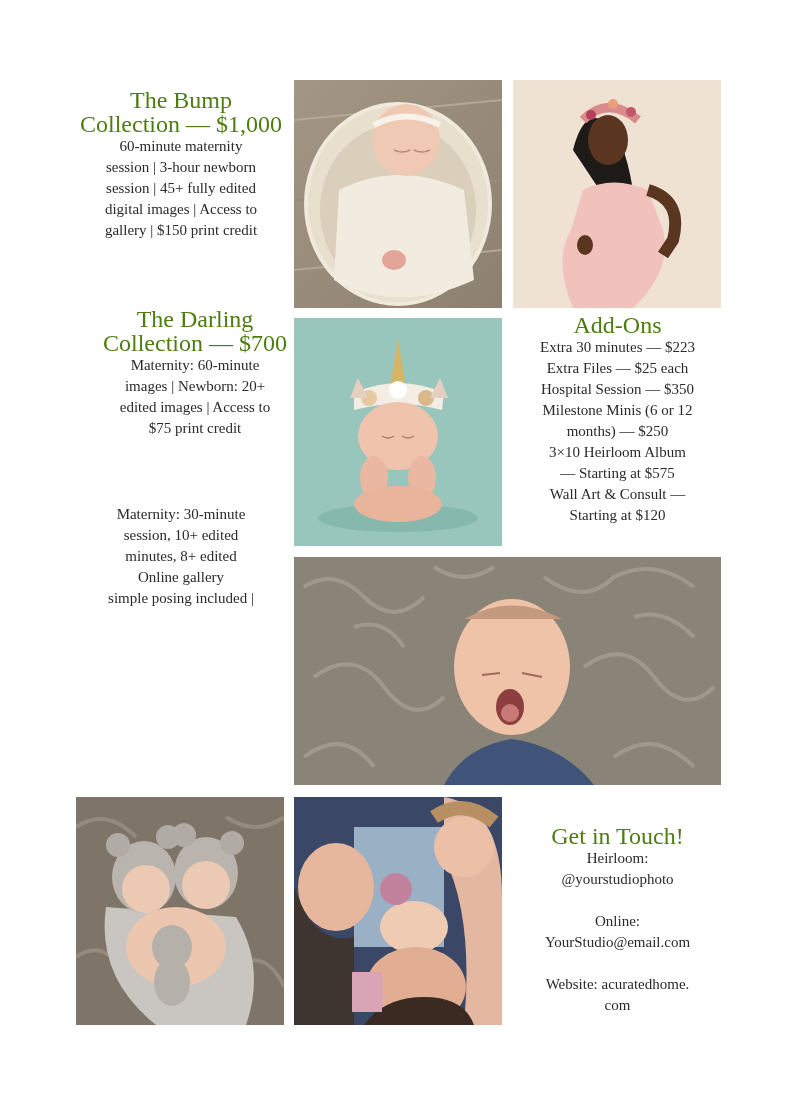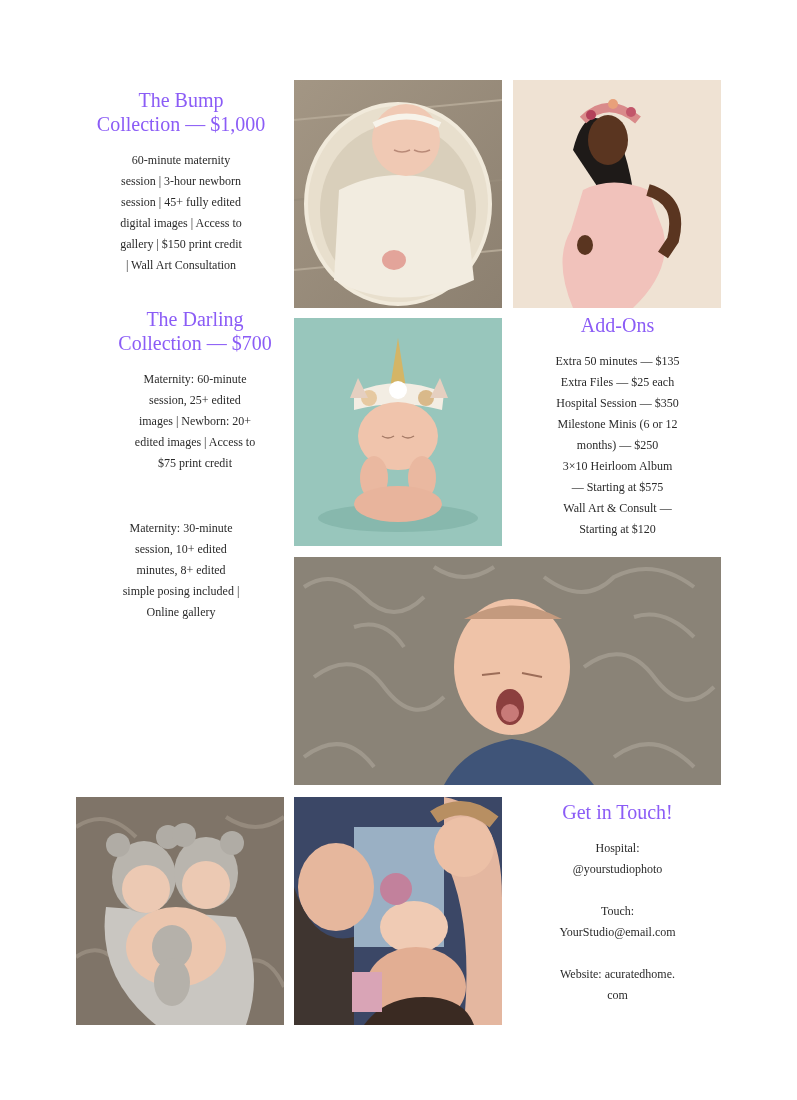--- a/index.html
+++ b/index.html
@@ -6,7 +6,7 @@
   body { width: 797px; height: 1100px; position: relative; overflow: hidden;
          font-family: "DejaVu Serif", "Liberation Serif", serif; color: #262626; }
   .block { position: absolute; text-align: center; }
-  .title { font-family: "Liberation Serif", "DejaVu Serif", serif; font-size: 20px; line-height: 24px; color: #8b5cf6; font-weight: normal; margin: 0; }
+  .title { font-family: "Liberation Serif", "DejaVu Serif", serif; font-size: 24px; line-height: 24px; color: #4d7c0f; font-weight: normal; margin: 0; }
   .body-text { font-family: "Liberation Serif", "DejaVu Serif", serif; font-size: 12px; line-height: 21px; color: #2a2a2a; margin: 14px; text-align: center; }
   .line { display: block; white-space: nowrap; }
   .photo { position: absolute; overflow: hidden; }

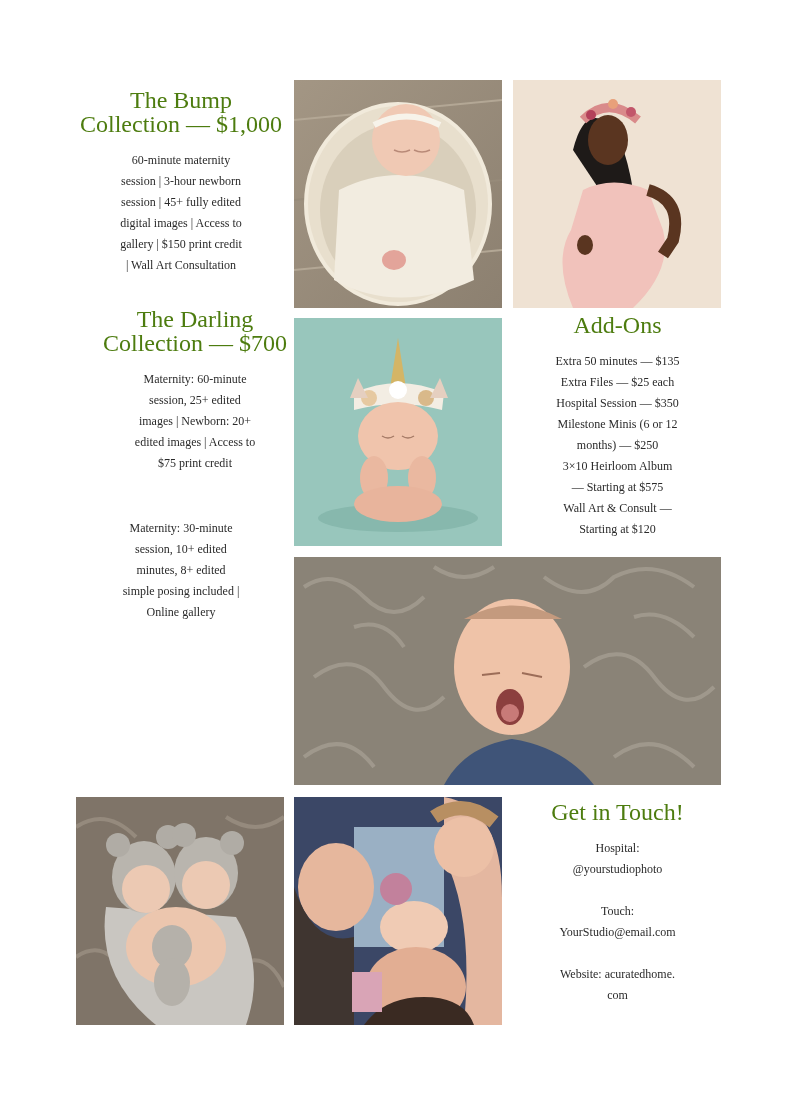--- a/index.html
+++ b/index.html
@@ -7,7 +7,7 @@
          font-family: "DejaVu Serif", "Liberation Serif", serif; color: #262626; }
   .block { position: absolute; text-align: center; }
   .title { font-family: "Liberation Serif", "DejaVu Serif", serif; font-size: 24px; line-height: 24px; color: #4d7c0f; font-weight: normal; margin: 0; }
-  .body-text { font-family: "Liberation Serif", "DejaVu Serif", serif; font-size: 12px; line-height: 21px; color: #2a2a2a; margin: 14px; text-align: center; }
+  .body-text { font-family: "Liberation Serif", "DejaVu Serif", serif; font-size: 15px; line-height: 21px; color: #2a2a2a; margin: 0; text-align: center; }
   .line { display: block; white-space: nowrap; }
   .photo { position: absolute; overflow: hidden; }
   .photo svg { width: 100%; height: 100%; display: block; }

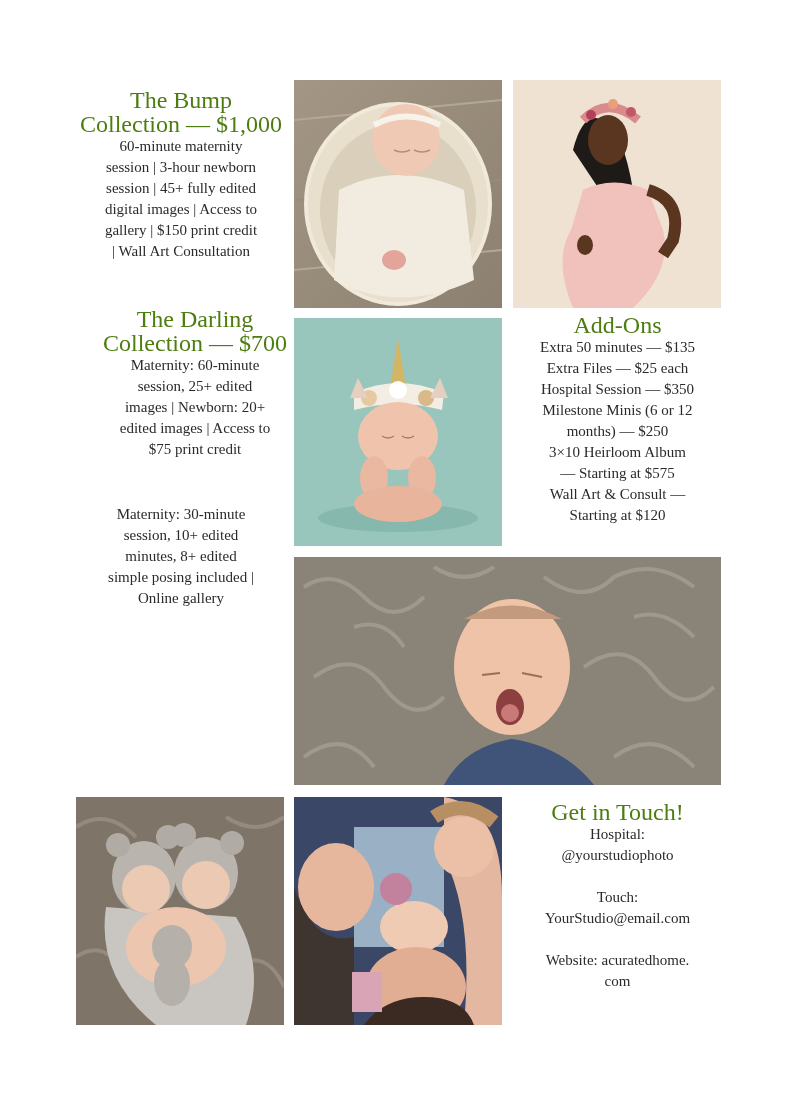--- a/index.html
+++ b/index.html
@@ -27,7 +27,6 @@
     <span class="line">session | 45+ fully edited</span>
     <span class="line">digital images |  Access to</span>
     <span class="line">gallery | $150 print credit</span>
-    <span class="line">| Wall Art Consultation</span>
   </p>
 </div>
 

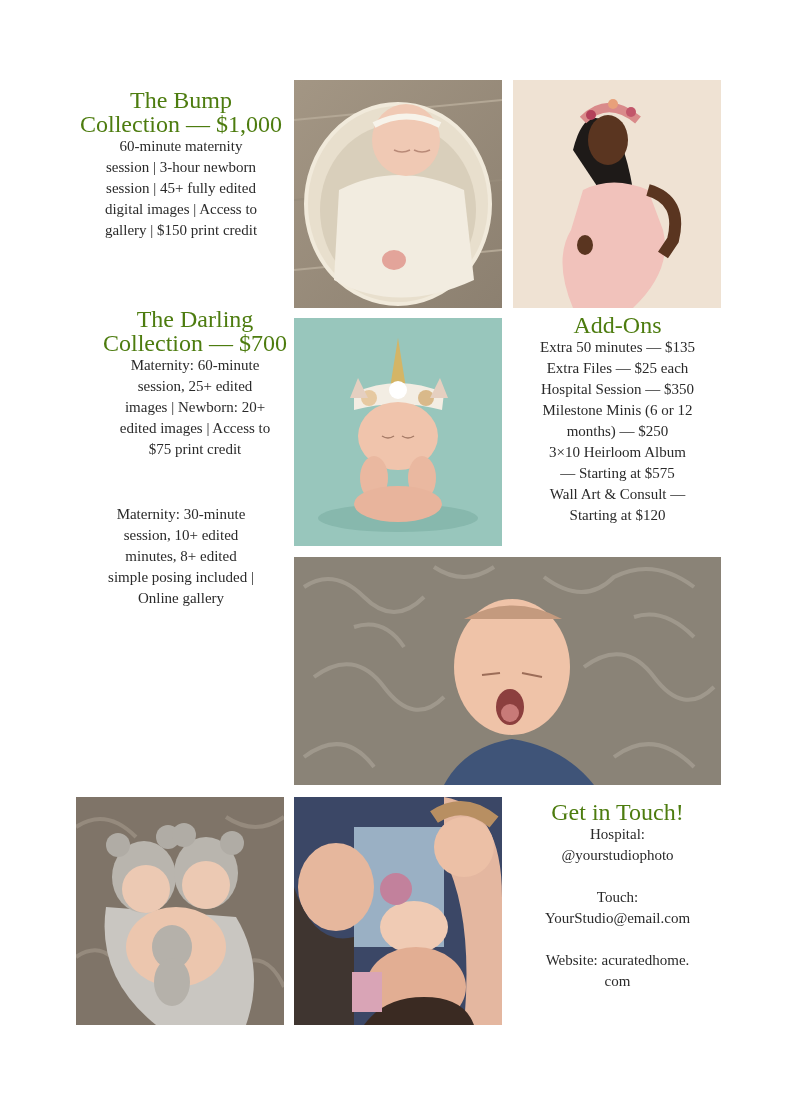--- a/index.html
+++ b/index.html
@@ -57,7 +57,7 @@
 <div class="block" style="left:505px; top:313px; width:225px;">
   <h2 class="title">Add-Ons</h2>
   <p class="body-text">
-    <span class="line">Extra 50 minutes — $135</span>
+    <span class="line">Extra 30 minutes — $223</span>
     <span class="line">Extra Files — $25 each</span>
     <span class="line">Hospital Session — $350</span>
     <span class="line">Milestone Minis (6 or 12</span>

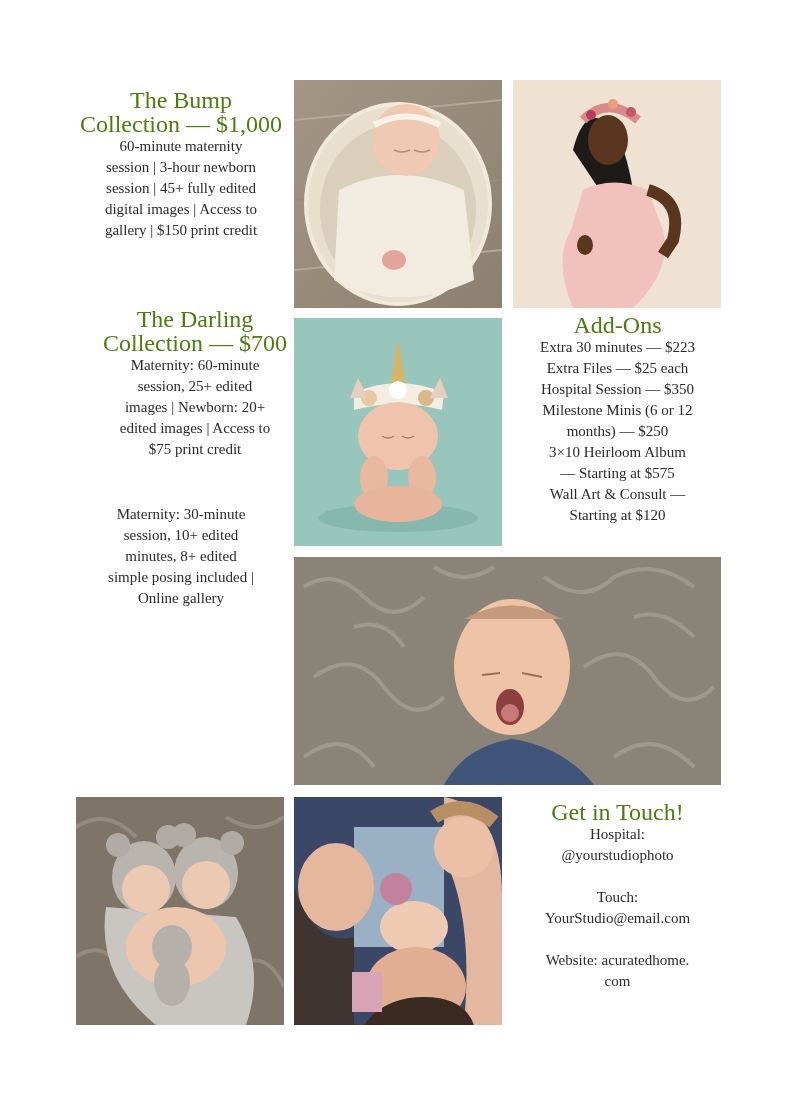--- a/index.html
+++ b/index.html
@@ -37,7 +37,6 @@
   </h2>
   <p class="body-text">
     <span class="line">Maternity: 60-minute</span>
-    <span class="line">session, 25+ edited</span>
     <span class="line">images | Newborn: 20+</span>
     <span class="line">edited images | Access to</span>
     <span class="line">$75 print credit</span>

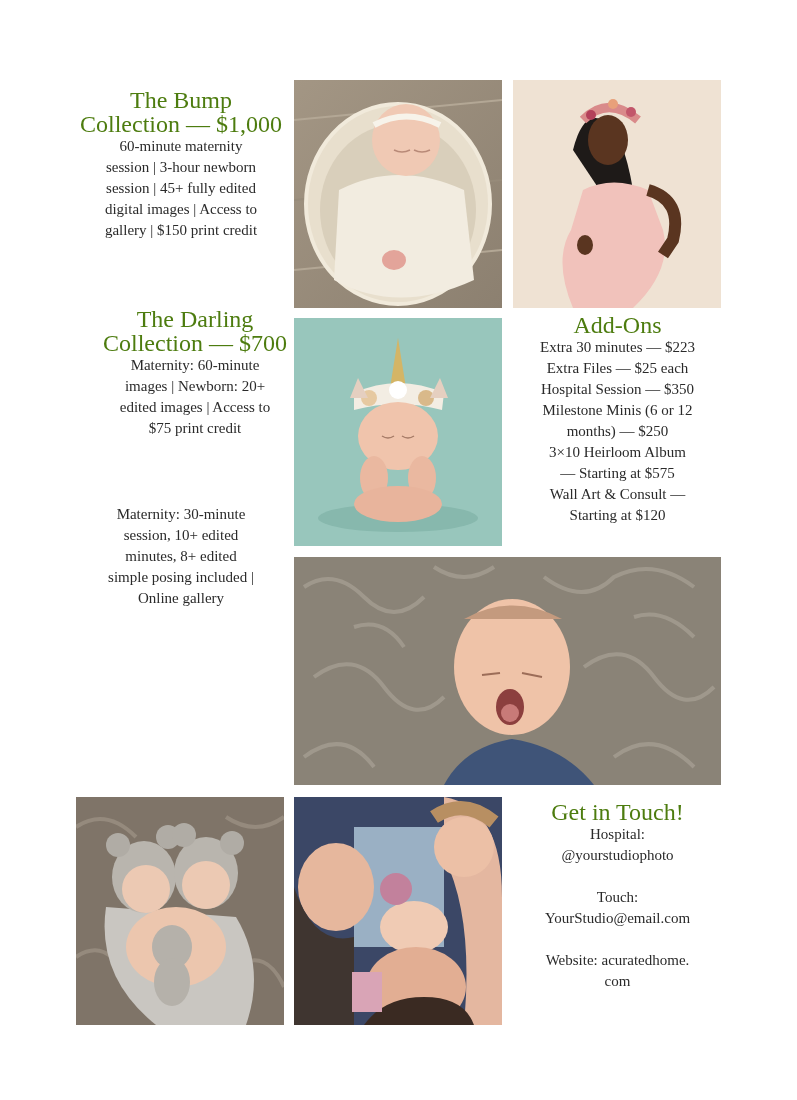--- a/index.html
+++ b/index.html
@@ -48,8 +48,8 @@
     <span class="line">Maternity: 30-minute</span>
     <span class="line">session, 10+ edited</span>
     <span class="line">minutes, 8+ edited</span>
+    <span class="line">Online gallery</span>
     <span class="line">simple posing included |</span>
-    <span class="line">Online gallery</span>
   </p>
 </div>
 

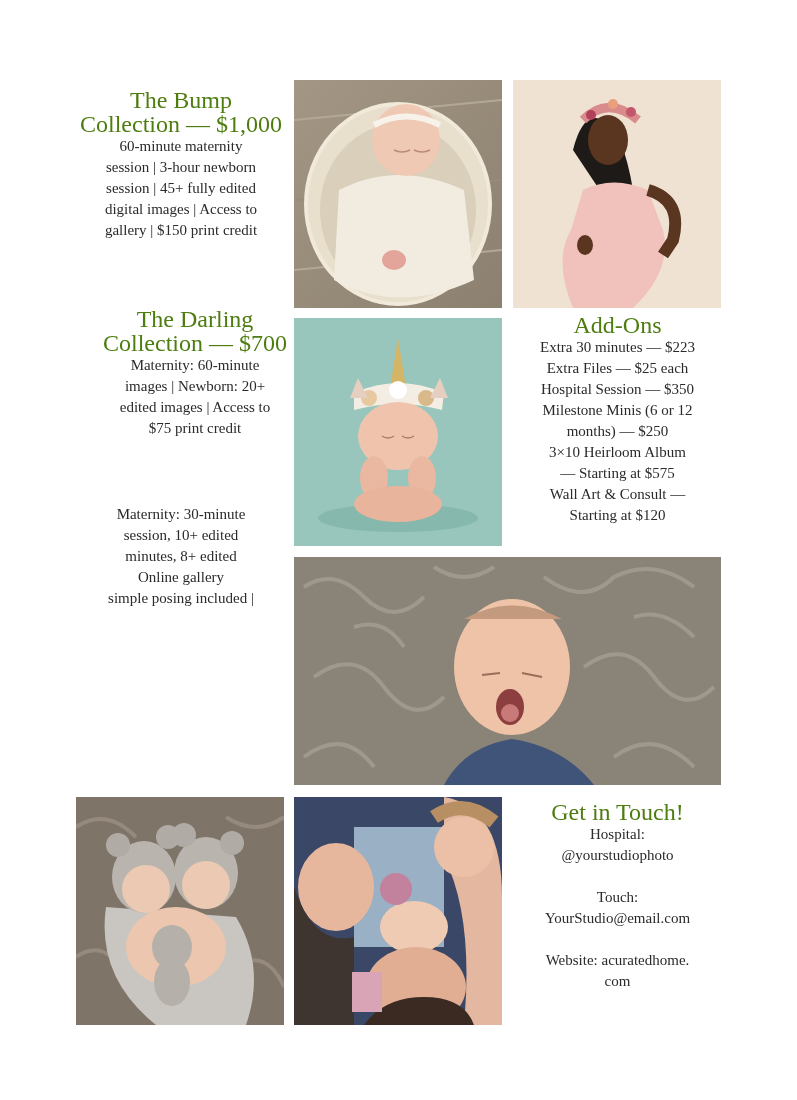--- a/index.html
+++ b/index.html
@@ -68,7 +68,7 @@
   </p>
 </div>
 
-<div class="block" style="left:505px; top:800px; width:225px;">
+<div class="block" style="left:505px; top:824px; width:225px;">
   <h2 class="title">Get in Touch!</h2>
   <p class="body-text">
     <span class="line">Hospital:</span>

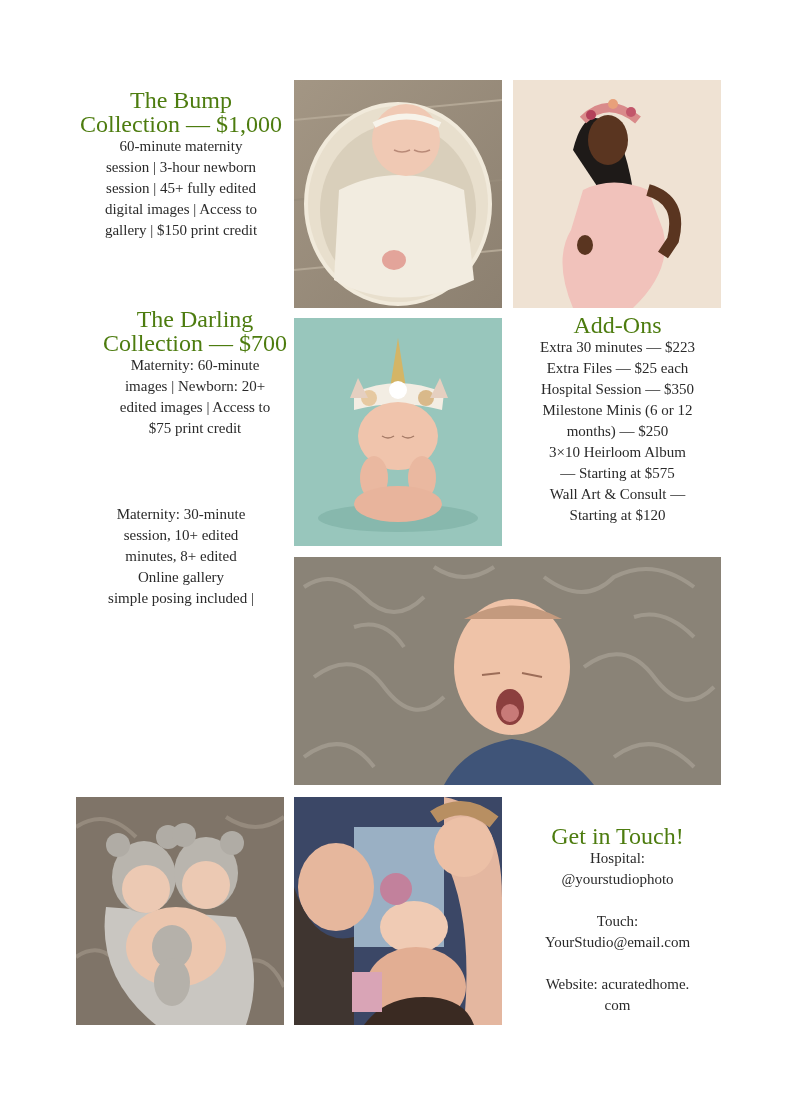--- a/index.html
+++ b/index.html
@@ -71,7 +71,7 @@
 <div class="block" style="left:505px; top:824px; width:225px;">
   <h2 class="title">Get in Touch!</h2>
   <p class="body-text">
-    <span class="line">Hospital:</span>
+    <span class="line">Heirloom:</span>
     <span class="line">@yourstudiophoto</span>
     <span class="gap"></span>
     <span class="line">Touch:</span>

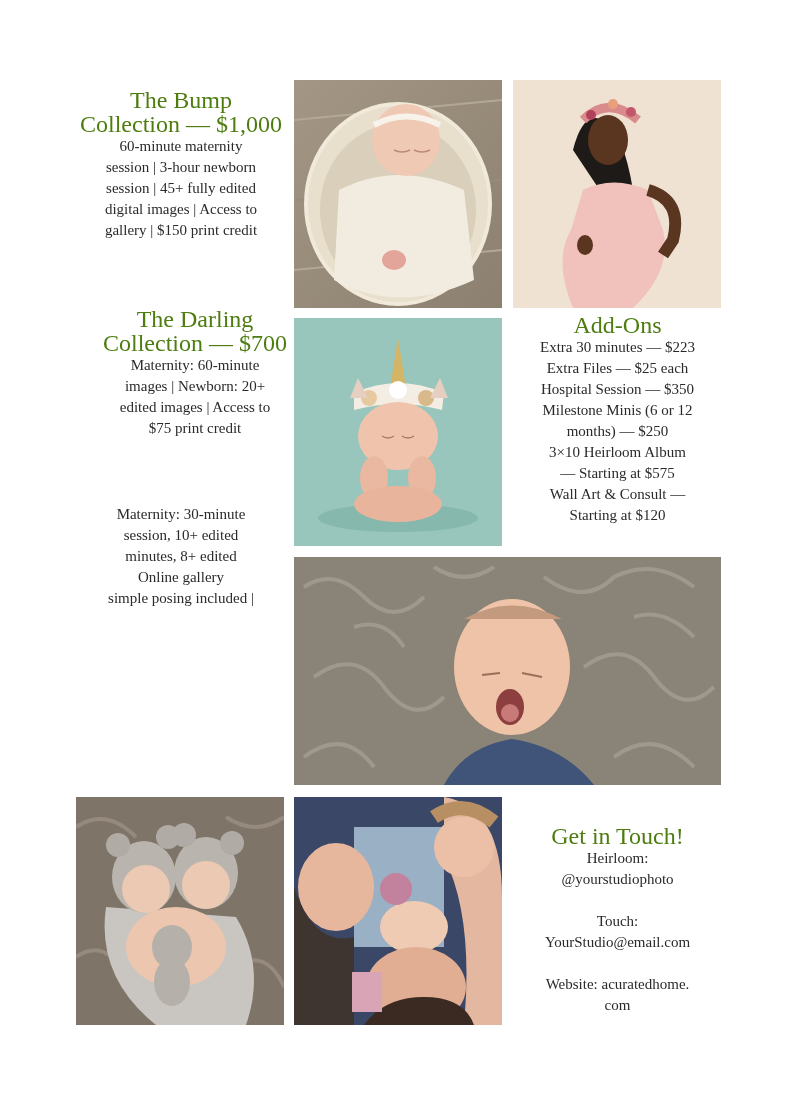--- a/index.html
+++ b/index.html
@@ -74,7 +74,7 @@
     <span class="line">Heirloom:</span>
     <span class="line">@yourstudiophoto</span>
     <span class="gap"></span>
-    <span class="line">Touch:</span>
+    <span class="line">Online:</span>
     <span class="line">YourStudio@email.com</span>
     <span class="gap"></span>
     <span class="line">Website: acuratedhome.</span>

